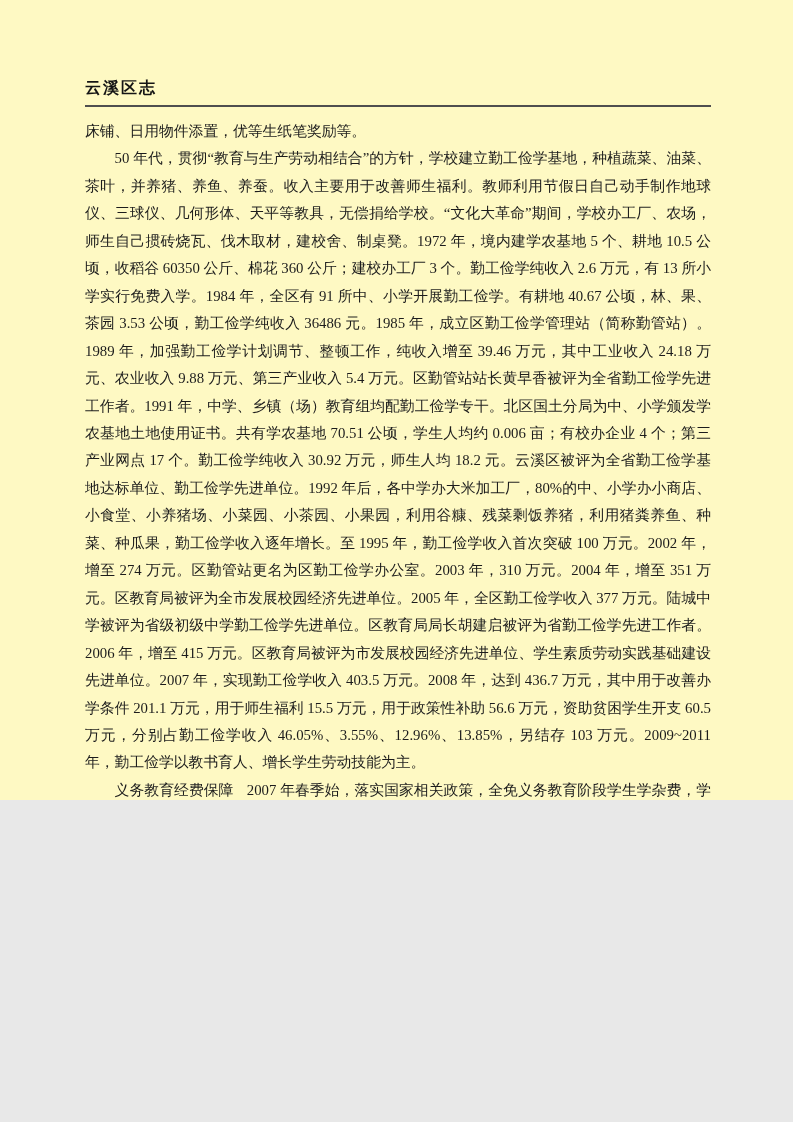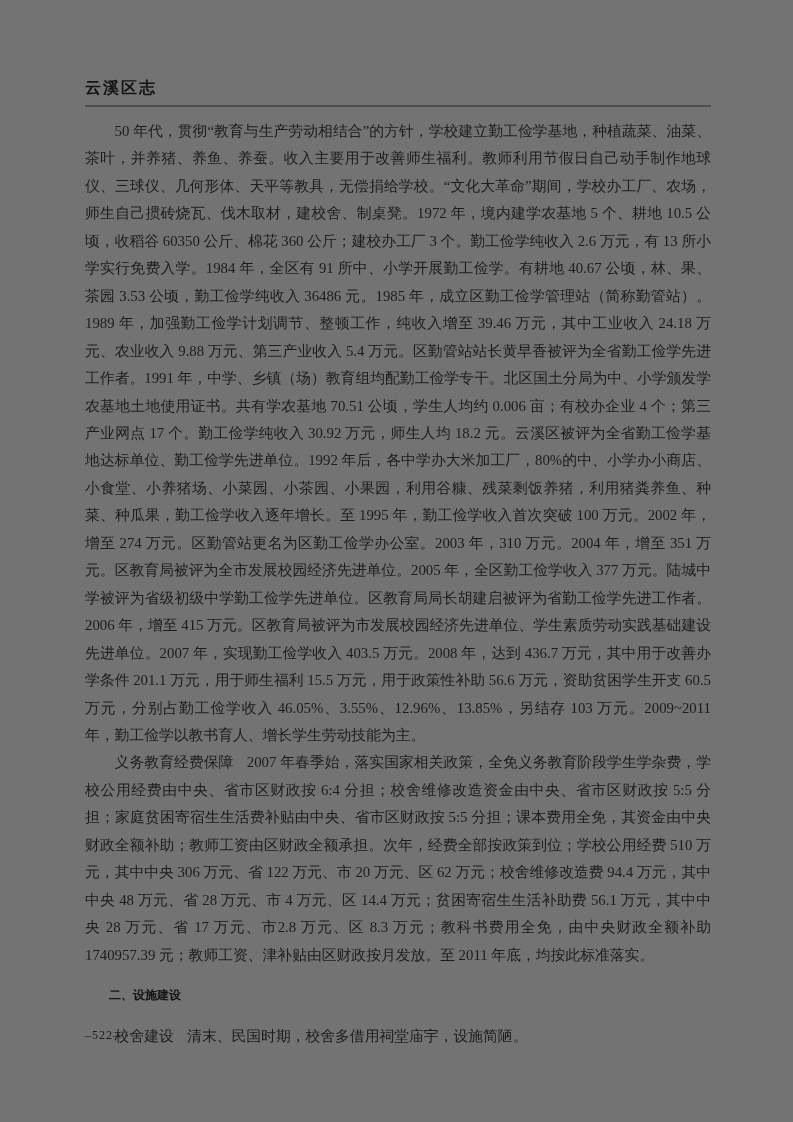--- a/index.html
+++ b/index.html
@@ -6,9 +6,9 @@
   .page {
     position: relative;
     width: 793px;
-    height: 1122px;
+    height: 800px;
     margin: 0 auto;
-    background: #737373;
+    background: #fef9c3;
     font-family: "Liberation Serif", "DejaVu Serif", serif;
     color: #1c1c1c;
     overflow: hidden;

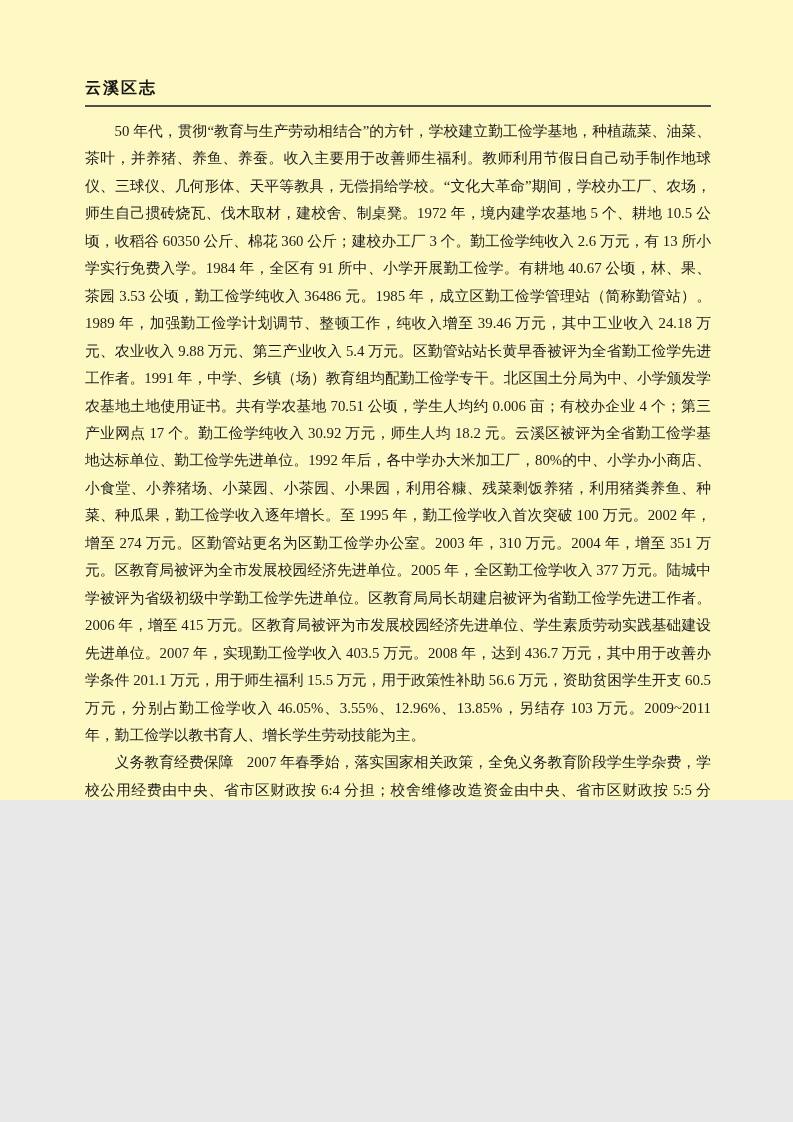--- a/index.html
+++ b/index.html
@@ -77,6 +77,7 @@
 
     <main class="body-text">
 
+      <p class="cont">床铺、日用物件添置，优等生纸笔奖励等。</p>
 
 
       <p class="para">50 年代，贯彻“教育与生产劳动相结合”的方针，学校建立勤工俭学基地，种植蔬菜、油菜、茶叶，并养猪、养鱼、养蚕。收入主要用于改善师生福利。教师利用节假日自己动手制作地球仪、三球仪、几何形体、天平等教具，无偿捐给学校。“文化大革命”期间，学校办工厂、农场，师生自己掼砖烧瓦、伐木取材，建校舍、制桌凳。1972 年，境内建学农基地 5 个、耕地 10.5 公顷，收稻谷 60350 公斤、棉花 360 公斤；建校办工厂 3 个。勤工俭学纯收入 2.6 万元，有 13 所小学实行免费入学。1984 年，全区有 91 所中、小学开展勤工俭学。有耕地 40.67 公顷，林、果、茶园 3.53 公顷，勤工俭学纯收入 36486 元。1985 年，成立区勤工俭学管理站（简称勤管站）。1989 年，加强勤工俭学计划调节、整顿工作，纯收入增至 39.46 万元，其中工业收入 24.18 万元、农业收入 9.88 万元、第三产业收入 5.4 万元。区勤管站站长黄早香被评为全省勤工俭学先进工作者。1991 年，中学、乡镇（场）教育组均配勤工俭学专干。北区国土分局为中、小学颁发学农基地土地使用证书。共有学农基地 70.51 公顷，学生人均约 0.006 亩；有校办企业 4 个；第三产业网点 17 个。勤工俭学纯收入 30.92 万元，师生人均 18.2 元。云溪区被评为全省勤工俭学基地达标单位、勤工俭学先进单位。1992 年后，各中学办大米加工厂，80%的中、小学办小商店、小食堂、小养猪场、小菜园、小茶园、小果园，利用谷糠、残菜剩饭养猪，利用猪粪养鱼、种菜、种瓜果，勤工俭学收入逐年增长。至 1995 年，勤工俭学收入首次突破 100 万元。2002 年，增至 274 万元。区勤管站更名为区勤工俭学办公室。2003 年，310 万元。2004 年，增至 351 万元。区教育局被评为全市发展校园经济先进单位。2005 年，全区勤工俭学收入 377 万元。陆城中学被评为省级初级中学勤工俭学先进单位。区教育局局长胡建启被评为省勤工俭学先进工作者。2006 年，增至 415 万元。区教育局被评为市发展校园经济先进单位、学生素质劳动实践基础建设先进单位。2007 年，实现勤工俭学收入 403.5 万元。2008 年，达到 436.7 万元，其中用于改善办学条件 201.1 万元，用于师生福利 15.5 万元，用于政策性补助 56.6 万元，资助贫困学生开支 60.5 万元，分别占勤工俭学收入 46.05%、3.55%、12.96%、13.85%，另结存 103 万元。2009~2011 年，勤工俭学以教书育人、增长学生劳动技能为主。</p>

